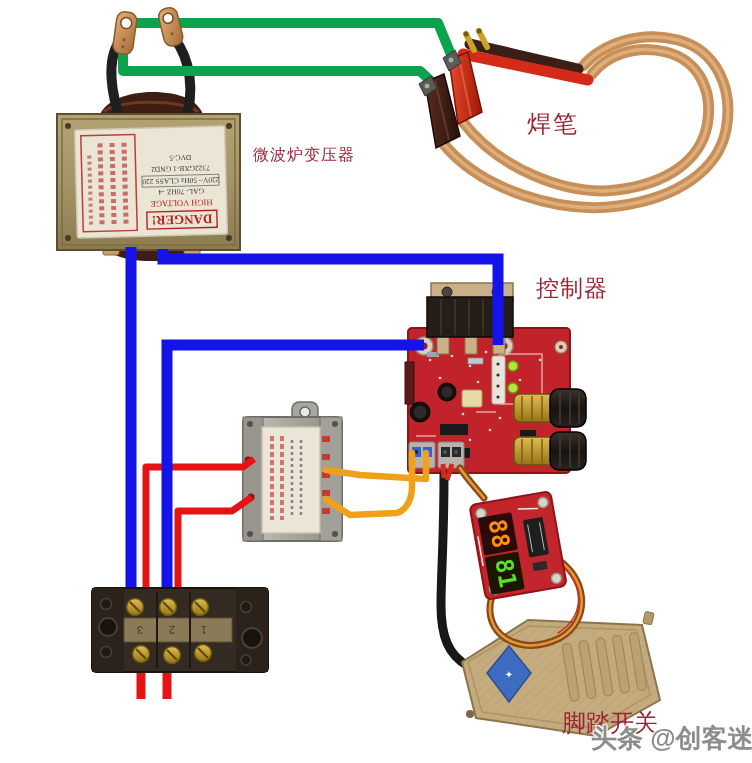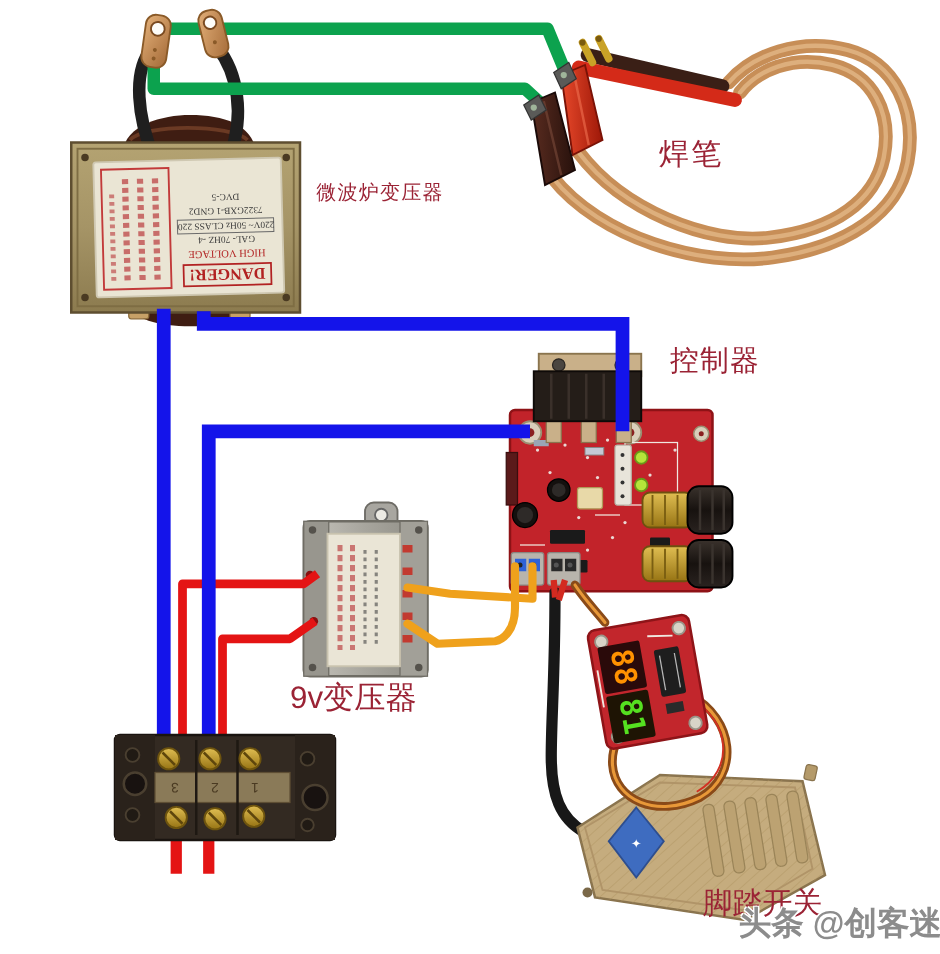--- a/index.html
+++ b/index.html
@@ -369,7 +369,6 @@
 <div class="lbl lbl-mot">微波炉变压器</div>
 <div class="lbl lbl-pen">焊笔</div>
 <div class="lbl lbl-ctrl">控制器</div>
-<div class="lbl lbl-9v">9v变压器</div>
 <div class="lbl lbl-pedal">脚踏开关</div>
 <div class="wm">头条 @创客迷</div>
 </div>

